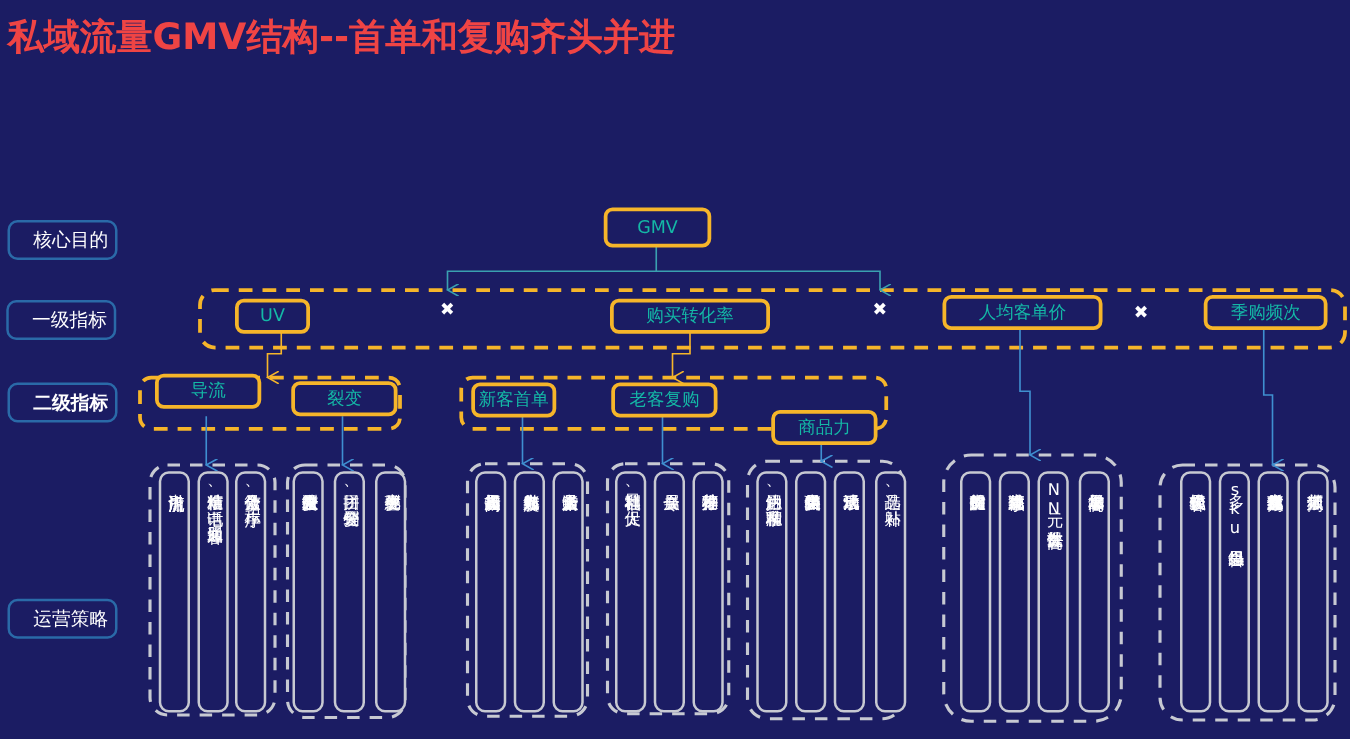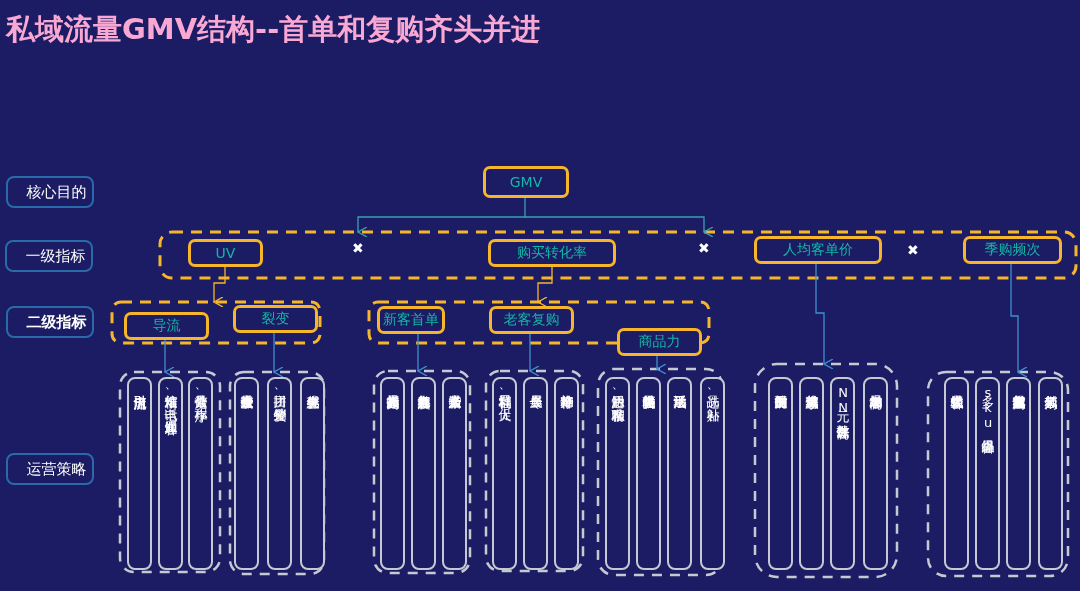--- a/index.html
+++ b/index.html
@@ -11,7 +11,7 @@
   }
   .title {
     position:absolute; left:6px; top:10px;
-    font-size:29px; font-weight:bold; letter-spacing:0px; color:#f9a8d4;
+    font-size:29px; font-weight:bold; letter-spacing:0px; color:#ef4444;
     white-space:nowrap;
   }
   svg.lines { position:absolute; left:0; top:0; }

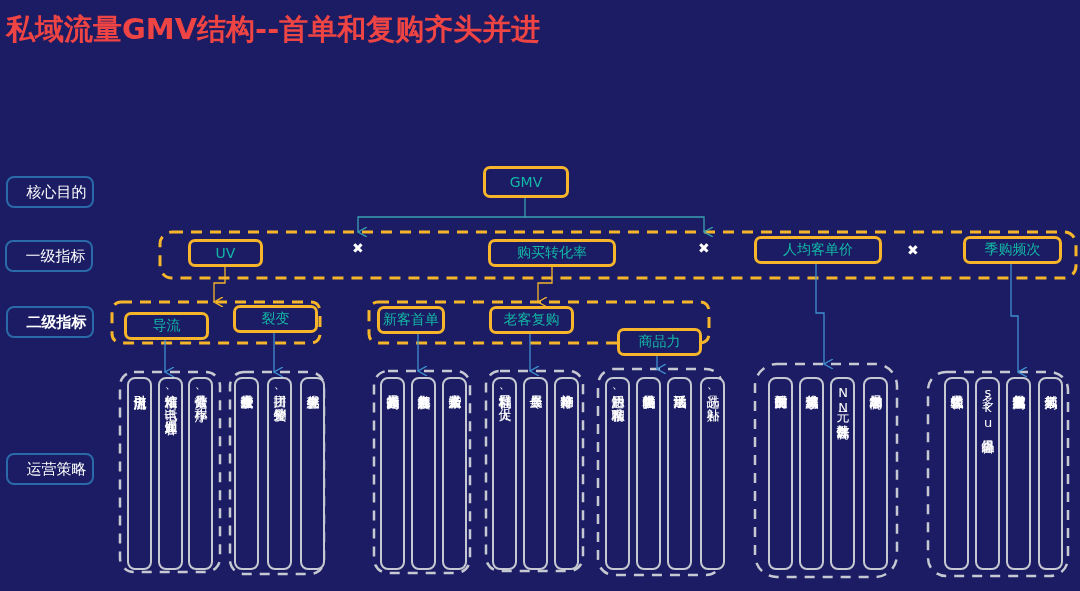--- a/index.html
+++ b/index.html
@@ -98,7 +98,7 @@
 
 <div class="node" style="left:483px;top:166px;width:86px;height:32px;">GMV</div>
 
-<div class="node" style="left:188px;top:239px;width:75px;height:28px;">UV</div>
+<div class="node" style="left:188px;top:239px;width:60px;height:28px;">UV</div>
 <div class="node" style="left:488px;top:239px;width:128px;height:28px;">购买转化率</div>
 <div class="node" style="left:754px;top:236px;width:128px;height:28px;">人均客单价</div>
 <div class="node" style="left:963px;top:236px;width:99px;height:28px;">季购频次</div>

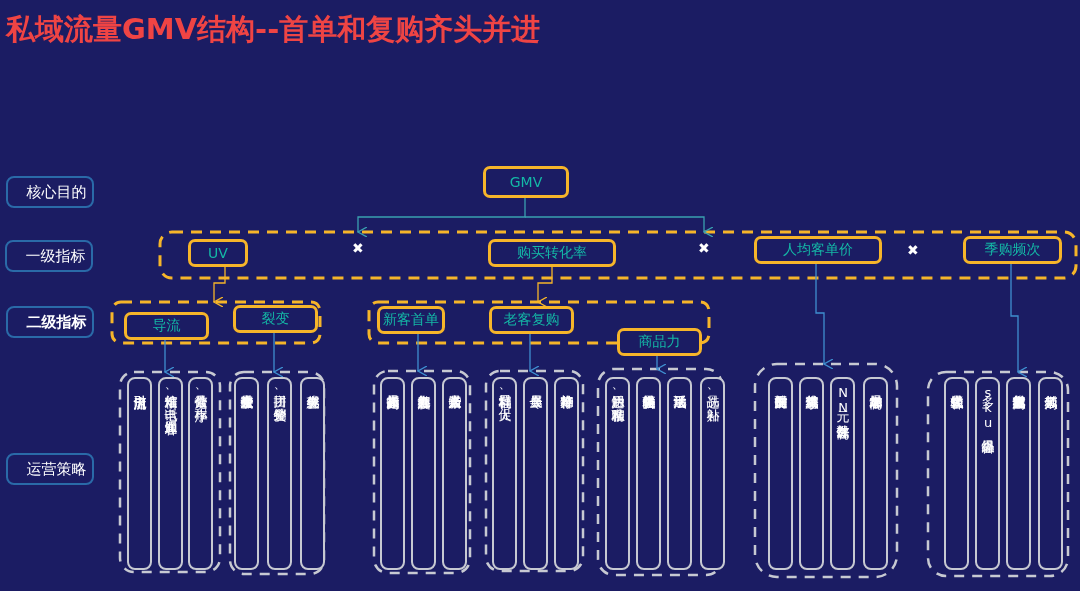--- a/index.html
+++ b/index.html
@@ -107,7 +107,7 @@
 <div class="times" style="left:698px;top:240px;">✖</div>
 <div class="times" style="left:907px;top:242px;">✖</div>
 
-<div class="node" style="left:124px;top:312px;width:85px;height:28px;">导流</div>
+<div class="node" style="left:124px;top:299px;width:85px;height:28px;">导流</div>
 <div class="node" style="left:233px;top:305px;width:85px;height:28px;">裂变</div>
 <div class="node" style="left:377px;top:306px;width:68px;height:28px;">新客首单</div>
 <div class="node" style="left:489px;top:306px;width:85px;height:28px;">老客复购</div>

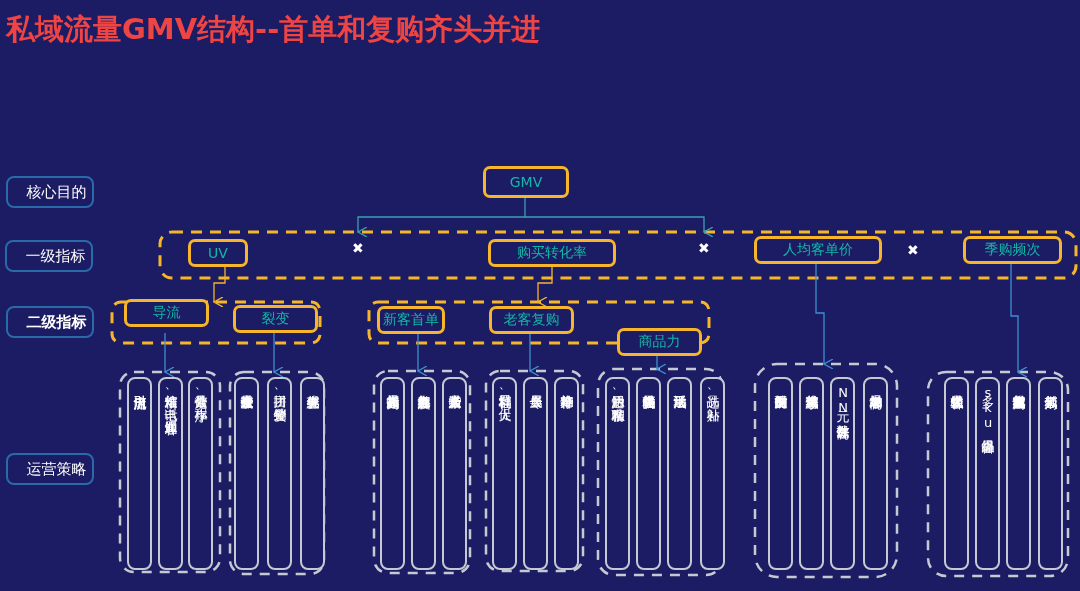--- a/index.html
+++ b/index.html
@@ -94,7 +94,7 @@
 <div class="rowlabel" style="left:6px;top:176px;">核心目的</div>
 <div class="rowlabel" style="left:5px;top:240px;">一级指标</div>
 <div class="rowlabel" style="left:6px;top:306px;font-weight:bold;">二级指标</div>
-<div class="rowlabel" style="left:6px;top:453px;">运营策略</div>
+<div class="rowlabel" style="left:6px;top:479px;">运营策略</div>
 
 <div class="node" style="left:483px;top:166px;width:86px;height:32px;">GMV</div>
 

